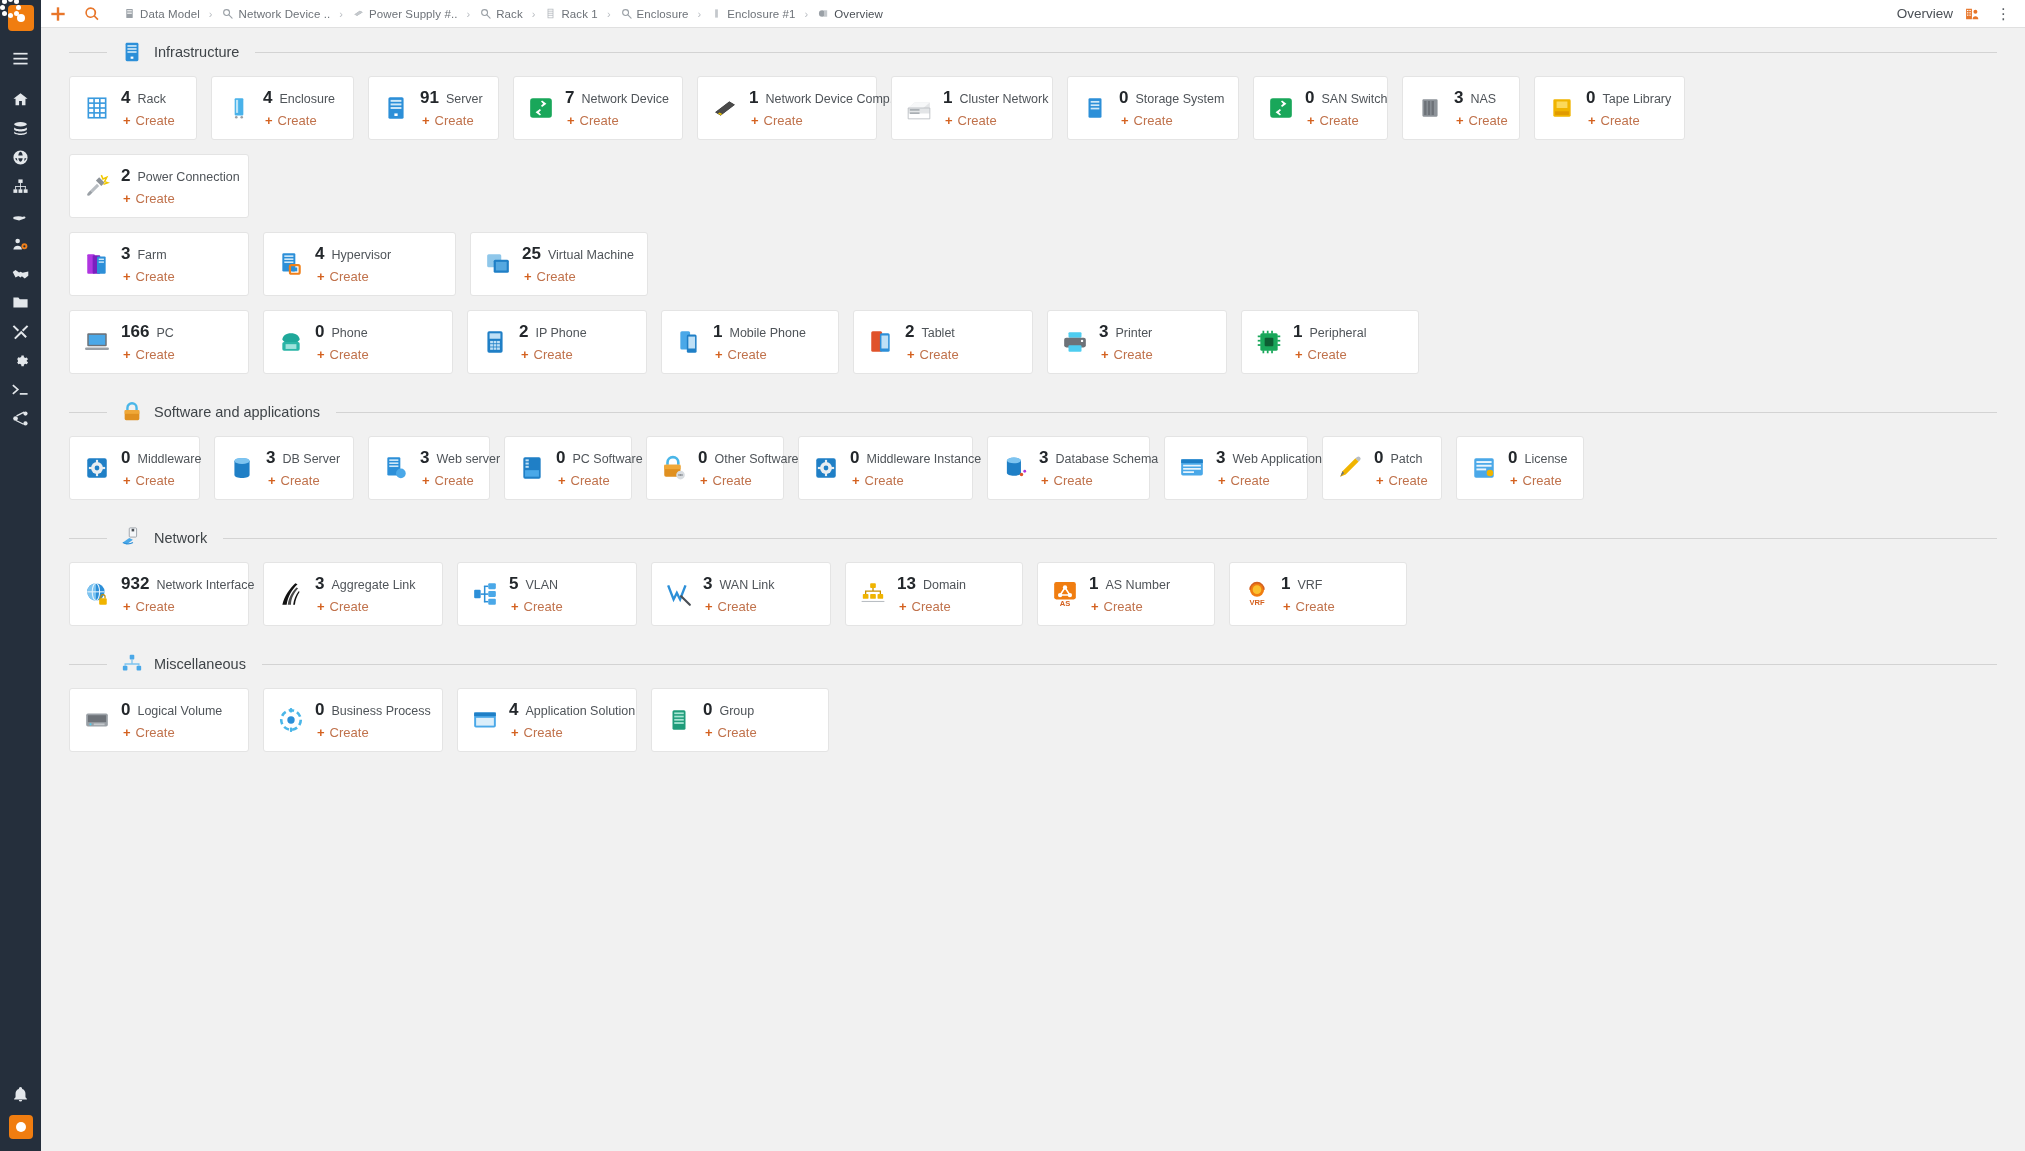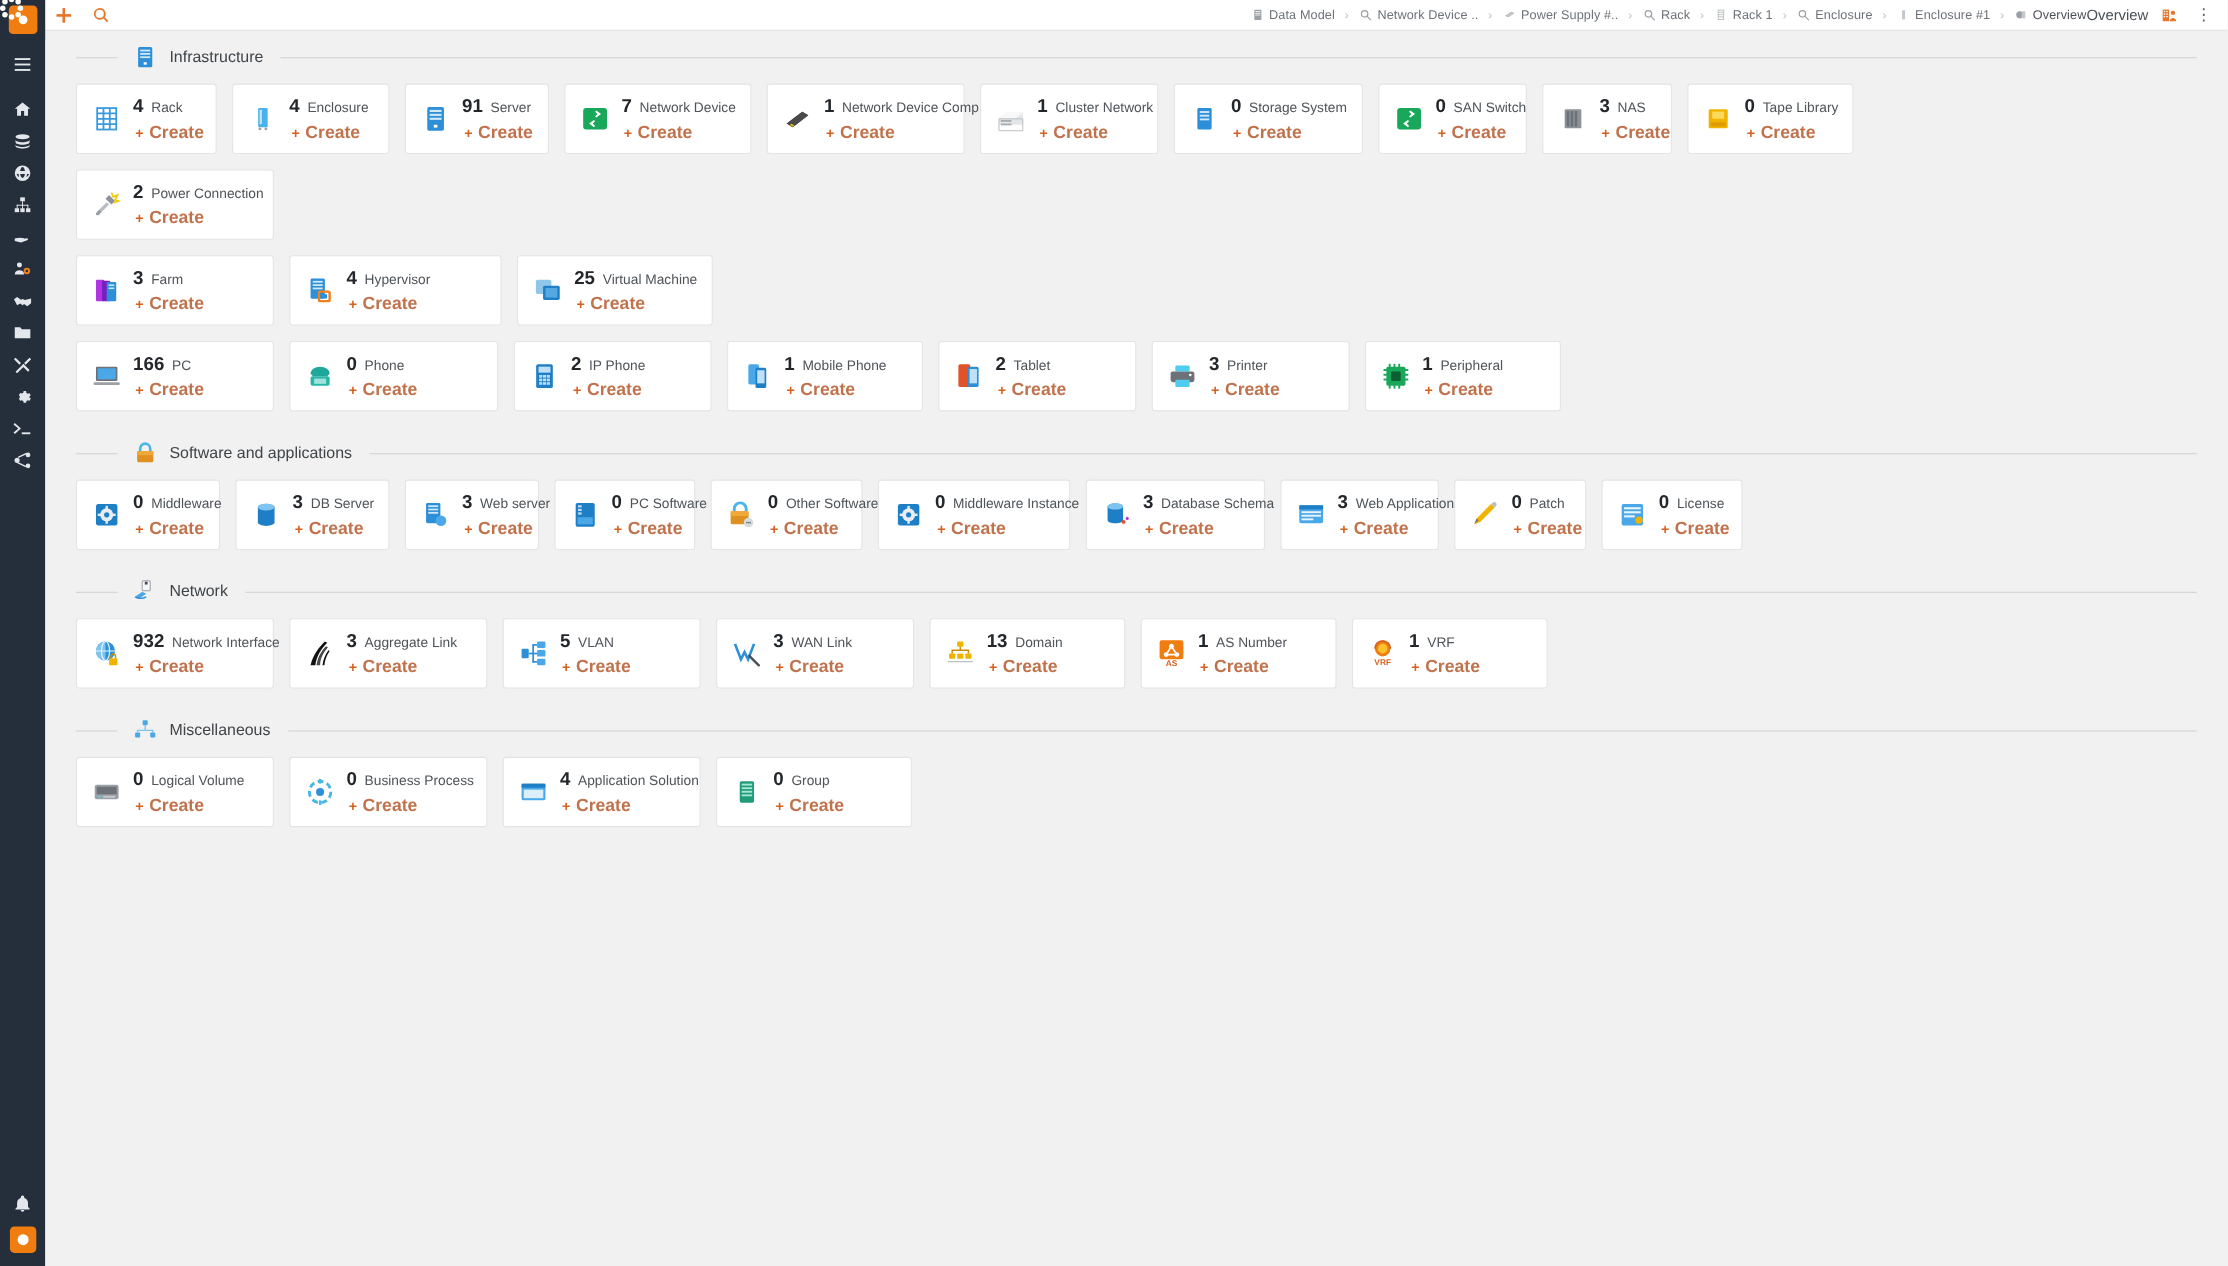--- a/index.html
+++ b/index.html
@@ -69,7 +69,7 @@
   .tb-btn svg { width: 16px; height: 16px; fill: #e8762a; }
   #breadcrumb {
     display: flex; align-items: center; margin-left: 14px; gap: 0px;
-    flex: 1; overflow: hidden; white-space: nowrap; justify-content: flex-end;
+    flex: 1; overflow: hidden; white-space: nowrap;
   }
   .crumb { display: inline-flex; align-items: center; cursor: pointer; }
   .crumb .c-ic { width: 13px; height: 13px; margin-right: 4px; display:flex; align-items:center; justify-content:center; }

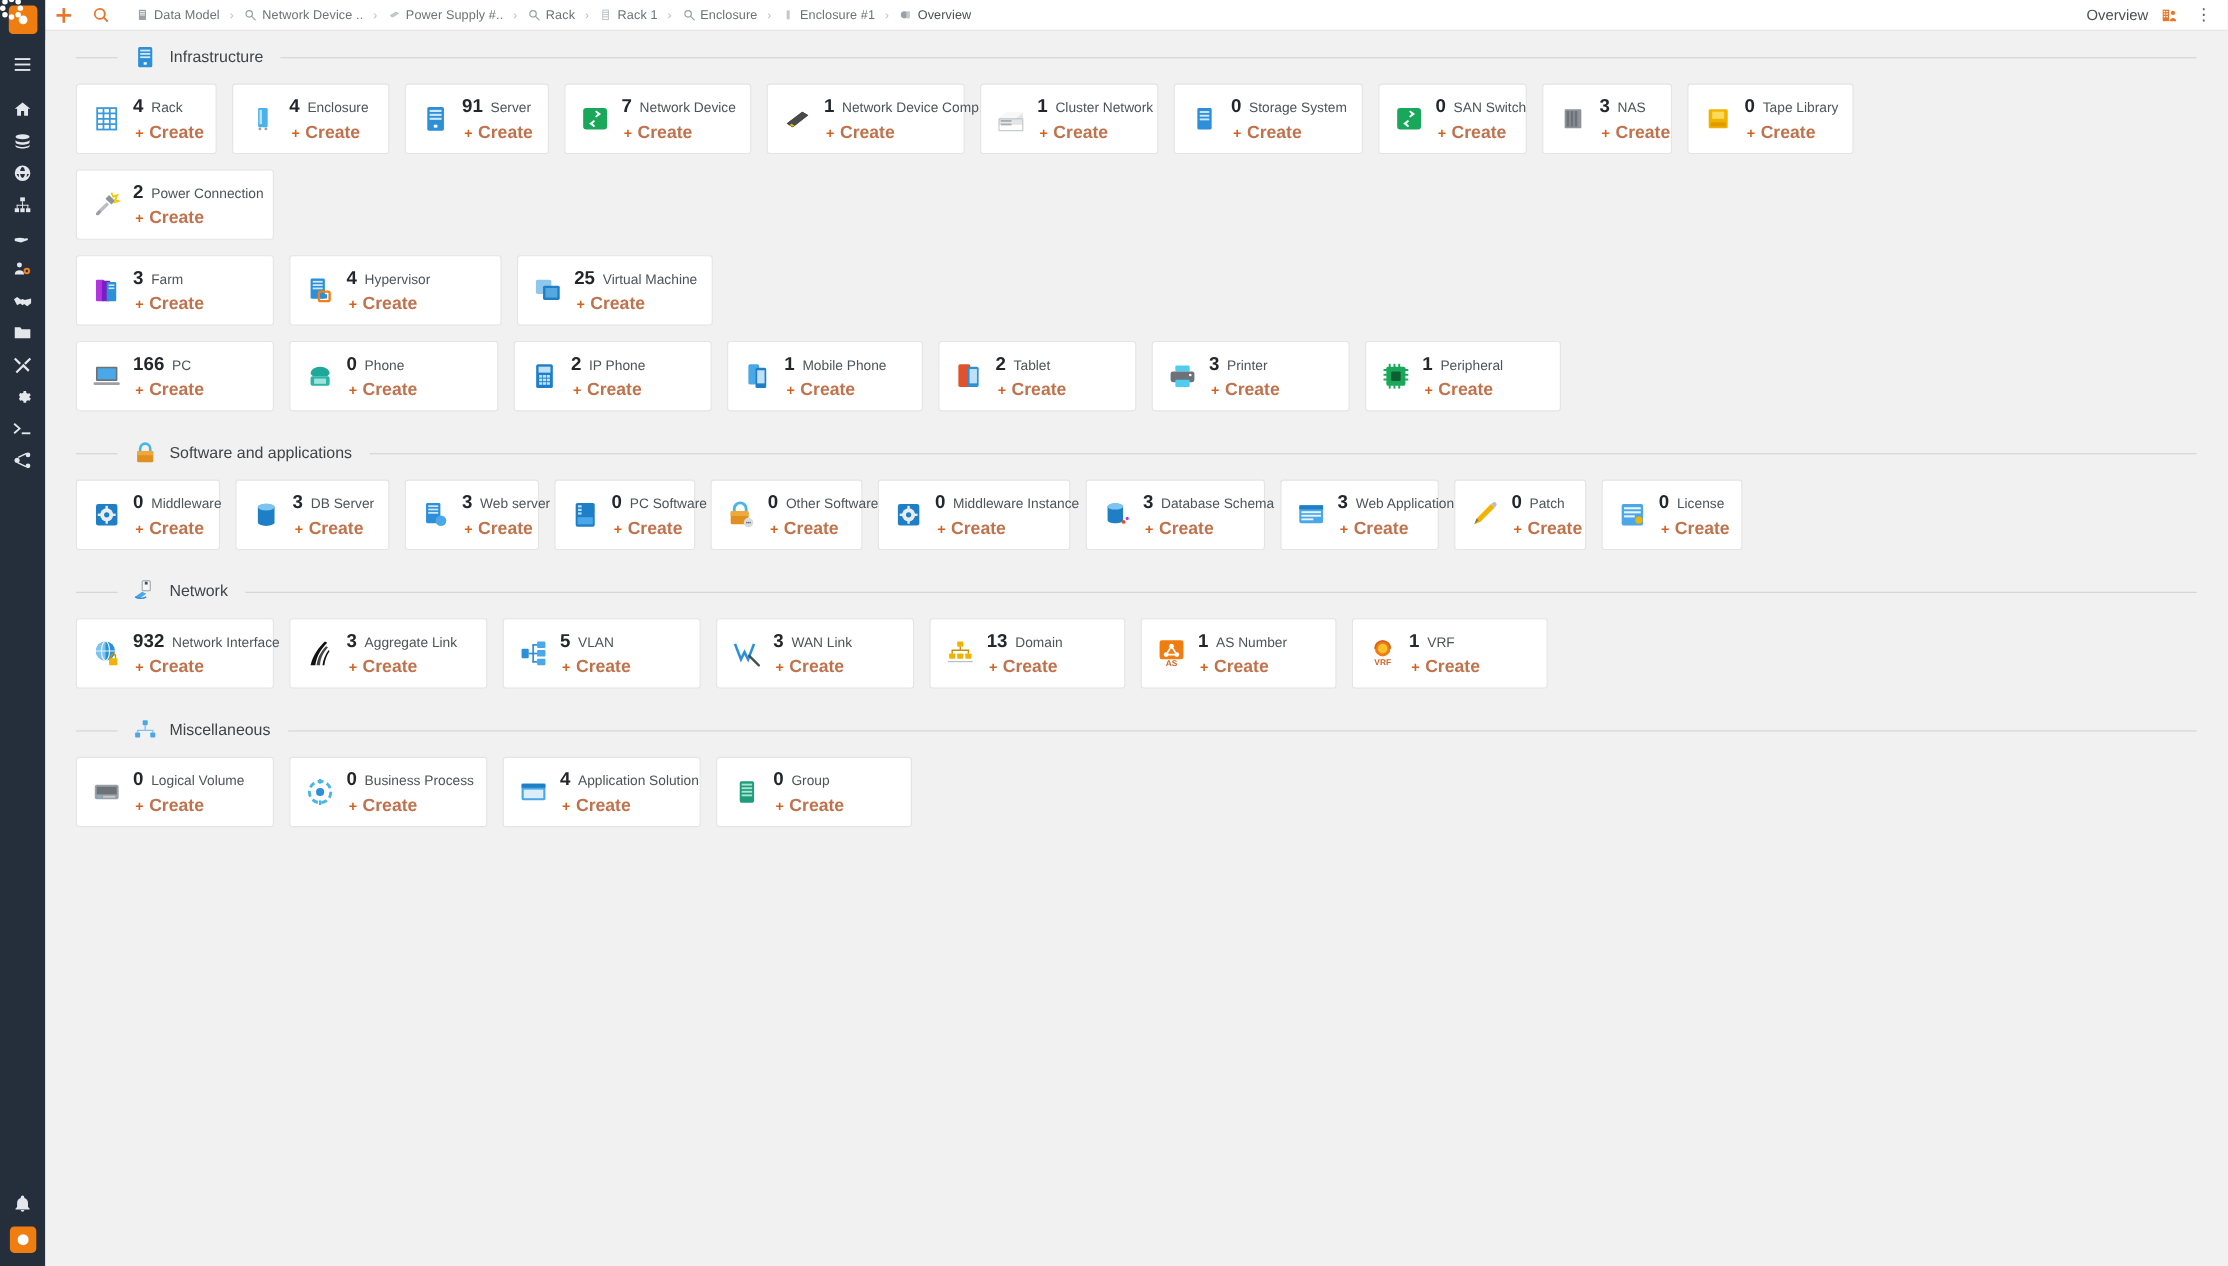--- a/index.html
+++ b/index.html
@@ -137,7 +137,7 @@
   .plus {
     color: #d4611f; font-size: 13px; font-weight: bold; line-height: 1; margin-right: 5px;
   }
-  .create-lbl { font-size: 16px; color: #c0724c; font-weight: bold; }
+  .create-lbl { font-size: 13px; color: #c0724c; }
 
   
   .w-rack{width:128px}.w-enc{width:143px}.w-srv{width:131px}.w-nd{width:170px}

